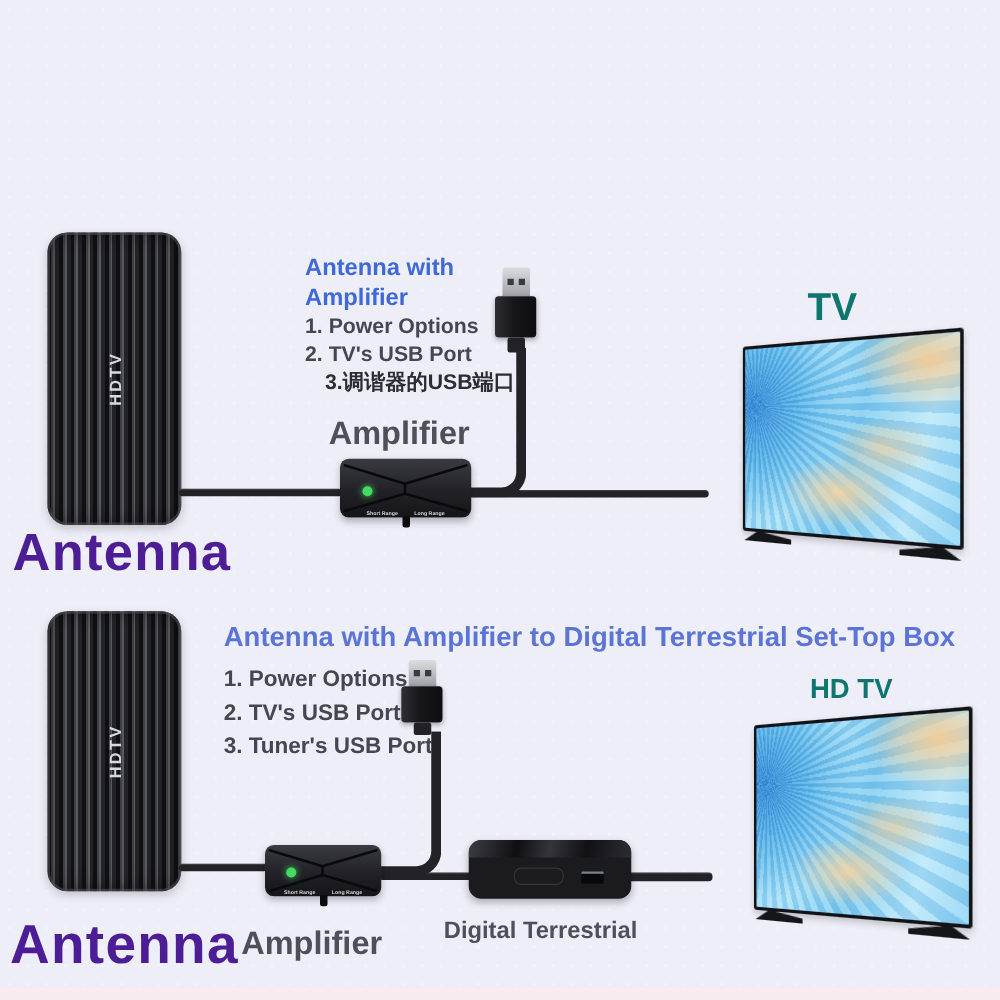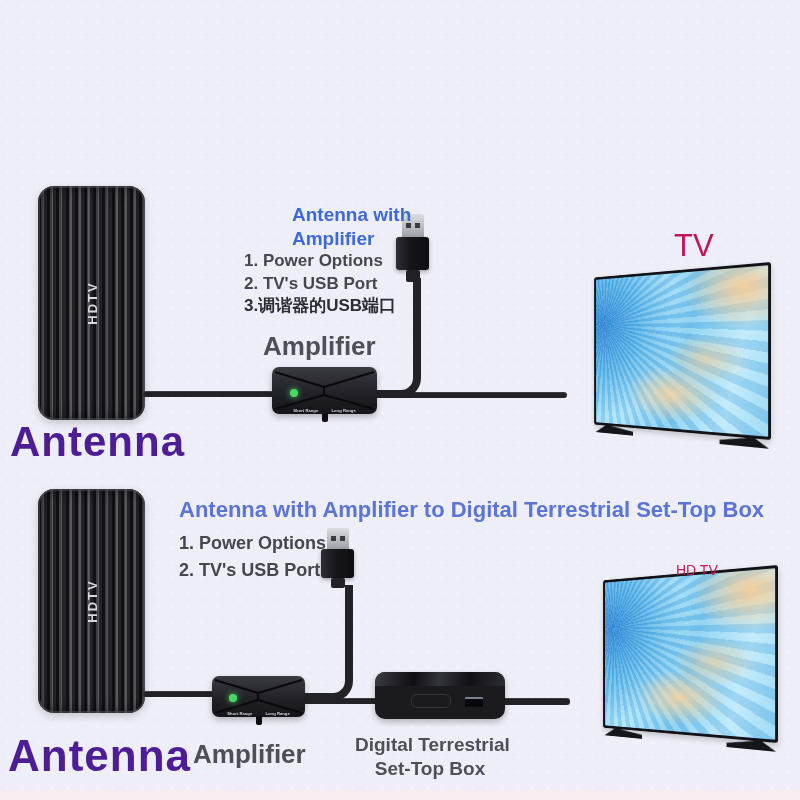--- a/index.html
+++ b/index.html
@@ -145,7 +145,7 @@
       </div>
     </div>
 
-    <div class="callout" style="left:244px; top:203px; font-size:19px; line-height:23.5px;margin-left:48px;">
+    <div class="callout" style="left:244px; top:203px; font-size:19px; line-height:23.5px;">
       <div>Antenna with</div>
       <div>Amplifier</div>
     </div>

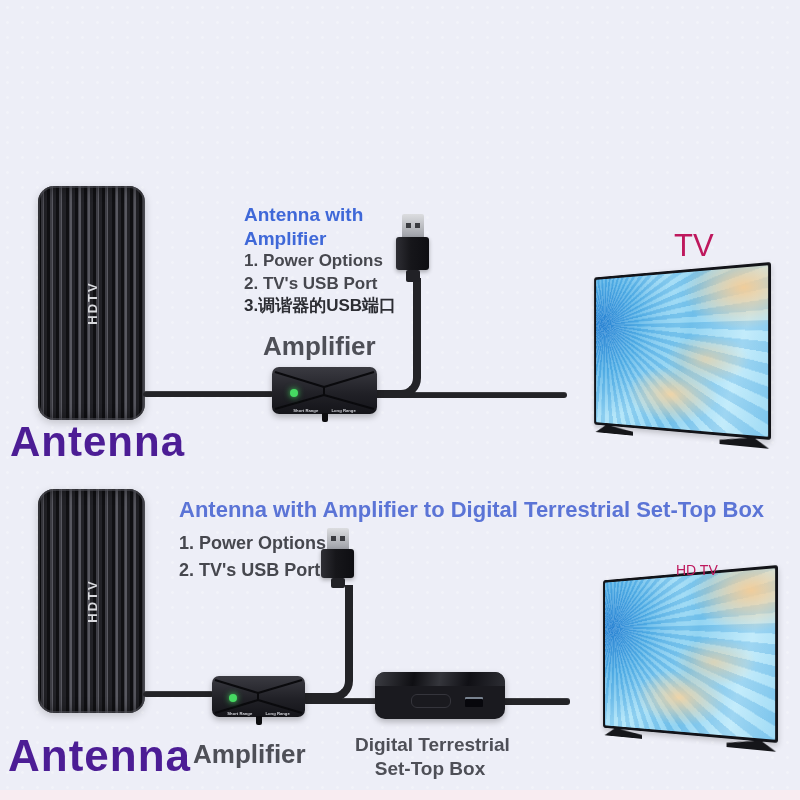--- a/index.html
+++ b/index.html
@@ -88,7 +88,7 @@
   .caption-xl{font-size:42px; color:#4c1d95; letter-spacing:1px;}
   .caption-lg{font-size:26px;}
   .caption-md{font-size:19px; text-align:center; line-height:1.25;}
-  .tv-label{position:absolute; font-weight:normal; color:#be185d; white-space:nowrap;margin-left:28px;}
+  .tv-label{position:absolute; font-weight:bold; color:#0f766e; white-space:nowrap;}
   .bottom-strip{position:absolute; left:0; bottom:0; width:800px; height:10px; background:#f8ecf1;}
 </style>
 </head>

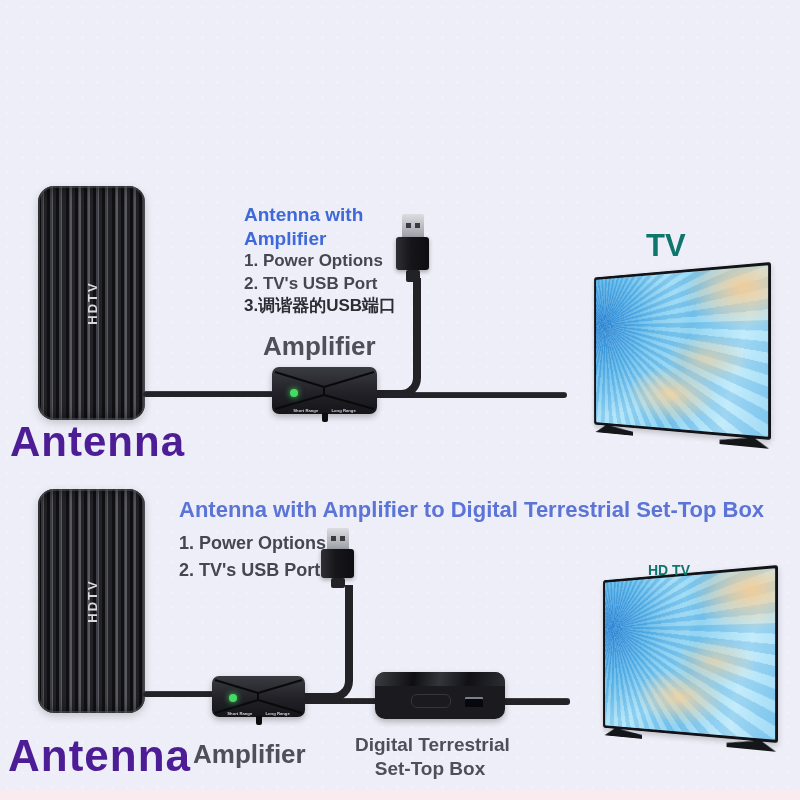--- a/index.html
+++ b/index.html
@@ -83,7 +83,7 @@
   .callout{position:absolute; font-weight:bold; color:#3f68d8; white-space:nowrap;}
   .steps{position:absolute; font-weight:bold; color:#46474e; white-space:nowrap;}
   .steps div{white-space:nowrap;}
-  .step-cjk{color:#2c2d33;}
+  .step-cjk{color:#2c2d33;margin-left:16px;}
   .caption{position:absolute; font-weight:bold; color:#4e4f57; white-space:nowrap;}
   .caption-xl{font-size:42px; color:#4c1d95; letter-spacing:1px;}
   .caption-lg{font-size:26px;}

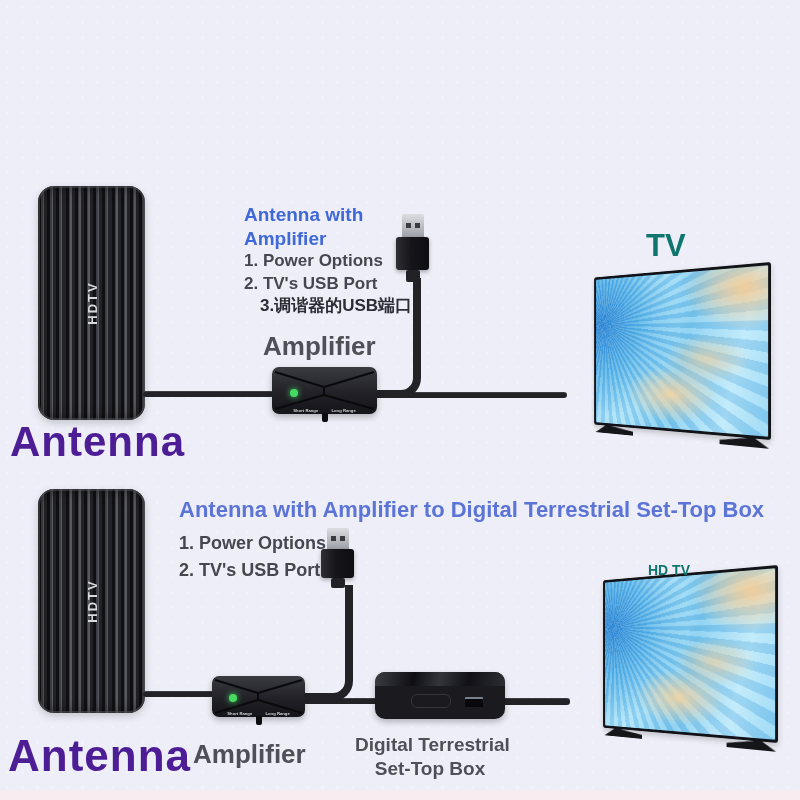--- a/index.html
+++ b/index.html
@@ -219,7 +219,7 @@
       <div>1. Power Options</div>
       <div>2. TV's USB Port</div>
     </div>
-    <div class="tv-label" style="left:648px; top:562px; font-size:14px;">HD TV</div>
+    <div class="tv-label" style="left:648px; top:538px; font-size:22px;">HD TV</div>
     <div class="caption caption-xl" style="left:8px; top:731px; font-size:44px;">Antenna</div>
     <div class="caption caption-lg" style="left:193px; top:739px;">Amplifier</div>
     <div class="caption caption-md" style="left:355px; top:733px; width:150px;">

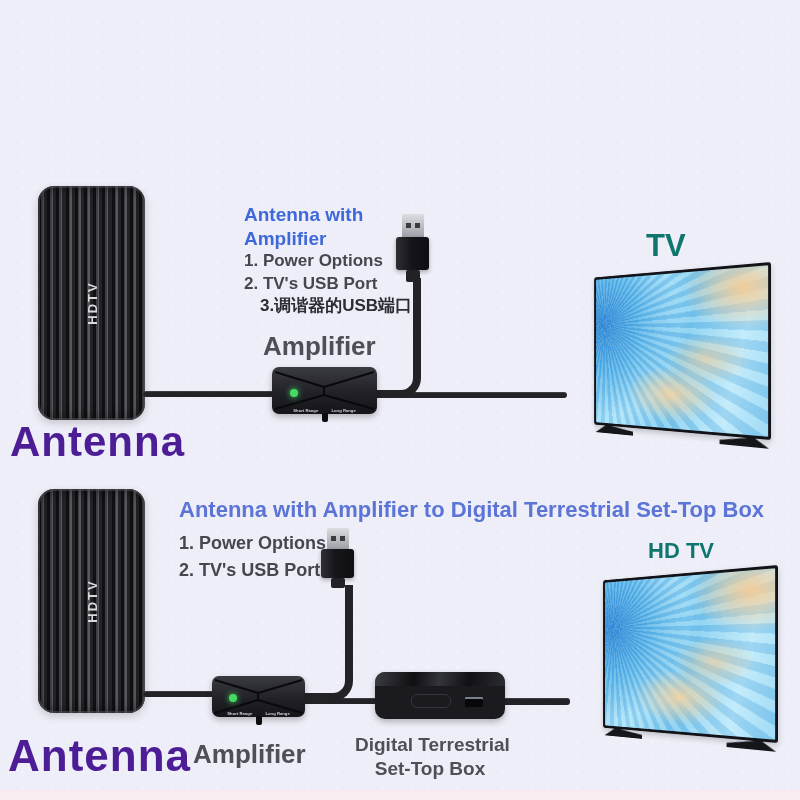--- a/index.html
+++ b/index.html
@@ -218,6 +218,7 @@
     <div class="steps" style="left:179px; top:530px; font-size:18px; line-height:26.5px;">
       <div>1. Power Options</div>
       <div>2. TV's USB Port</div>
+      <div>3. Tuner's USB Port</div>
     </div>
     <div class="tv-label" style="left:648px; top:538px; font-size:22px;">HD TV</div>
     <div class="caption caption-xl" style="left:8px; top:731px; font-size:44px;">Antenna</div>

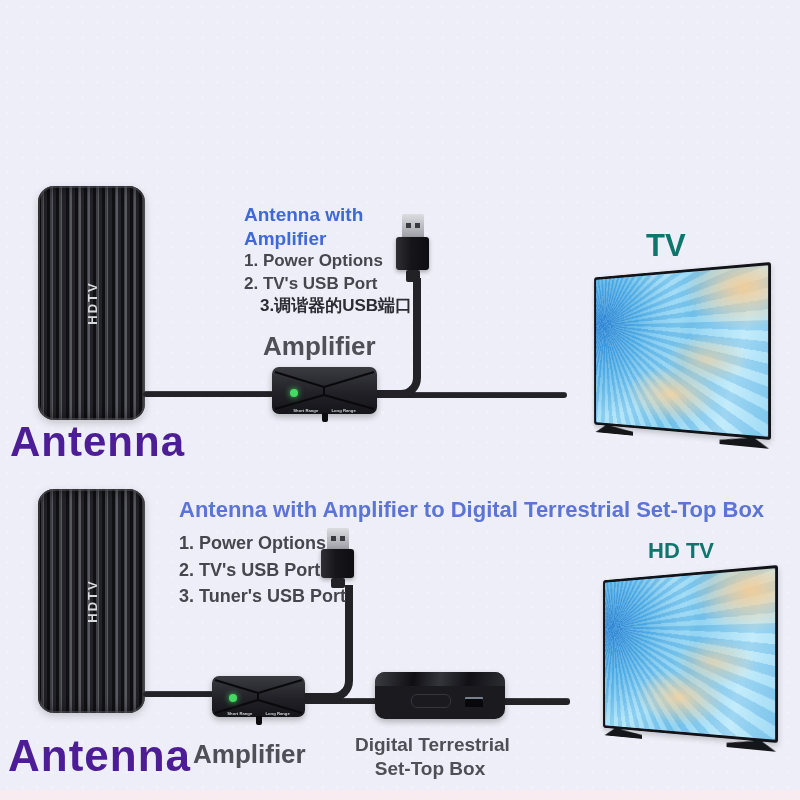--- a/index.html
+++ b/index.html
@@ -87,7 +87,7 @@
   .caption{position:absolute; font-weight:bold; color:#4e4f57; white-space:nowrap;}
   .caption-xl{font-size:42px; color:#4c1d95; letter-spacing:1px;}
   .caption-lg{font-size:26px;}
-  .caption-md{font-size:19px; text-align:center; line-height:1.25;}
+  .caption-md{font-size:19px; text-align:left; line-height:1.25;}
   .tv-label{position:absolute; font-weight:bold; color:#0f766e; white-space:nowrap;}
   .bottom-strip{position:absolute; left:0; bottom:0; width:800px; height:10px; background:#f8ecf1;}
 </style>

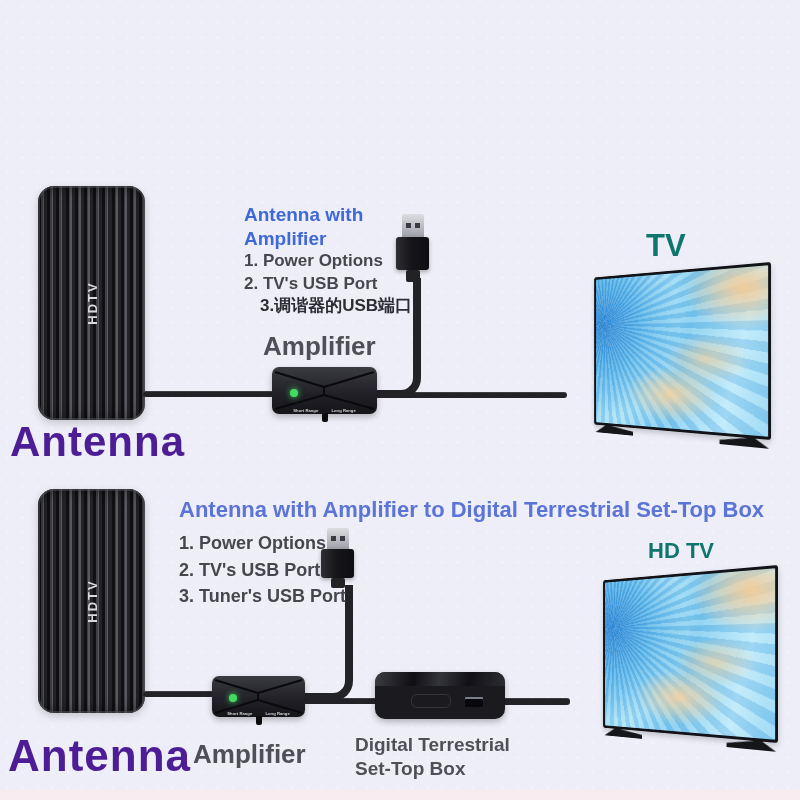--- a/index.html
+++ b/index.html
@@ -225,7 +225,6 @@
     <div class="caption caption-lg" style="left:193px; top:739px;">Amplifier</div>
     <div class="caption caption-md" style="left:355px; top:733px; width:150px;">
       <div>Digital Terrestrial</div>
-      <div>Set-Top Box</div>
     </div>
   </section>
 

